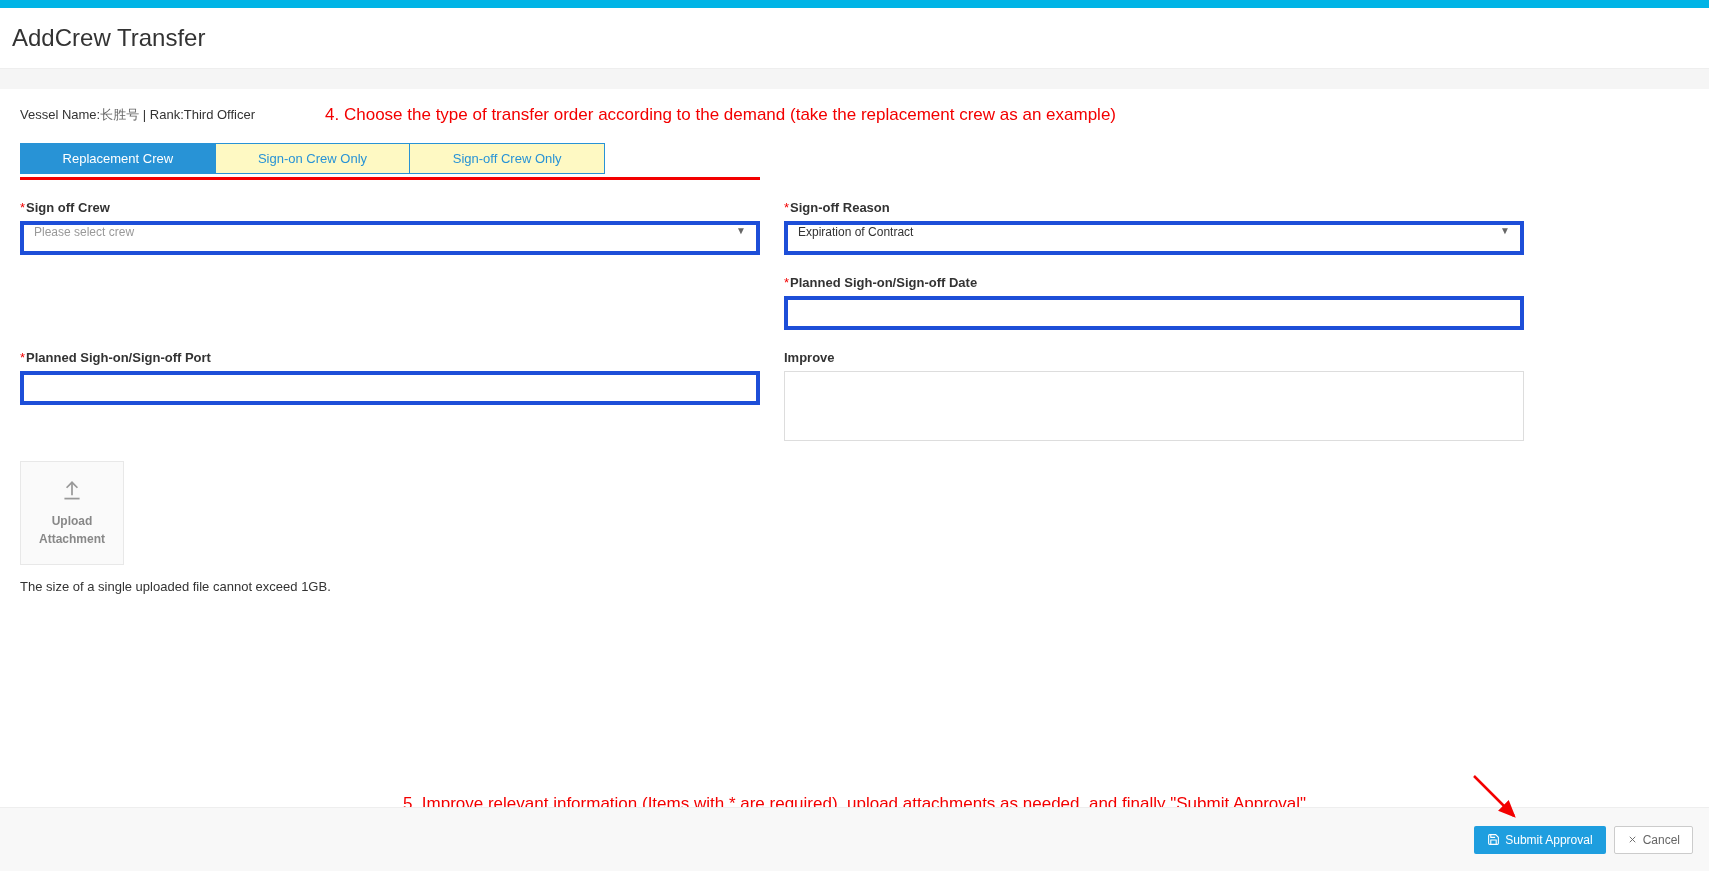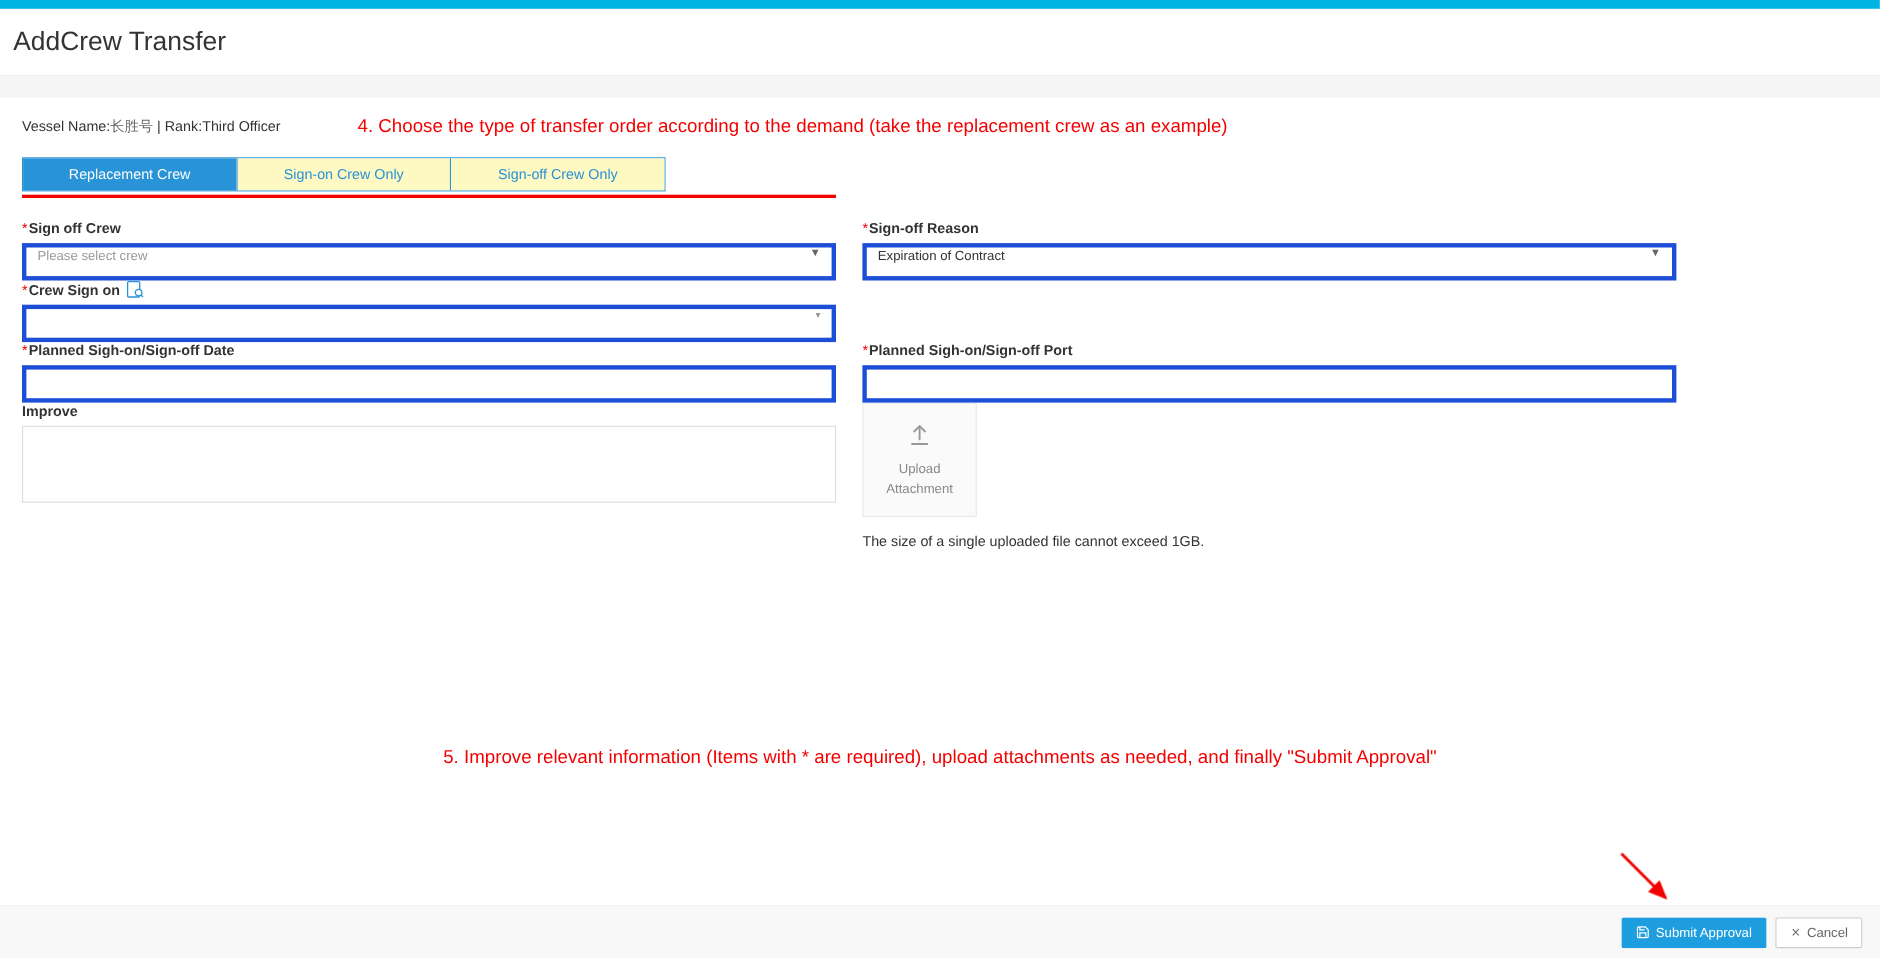--- a/index.html
+++ b/index.html
@@ -92,6 +92,7 @@
       gap: 0 24px;
     }
     .form-field {
+      margin-bottom: 20px;
     }
     .field-label {
       font-size: 13px;

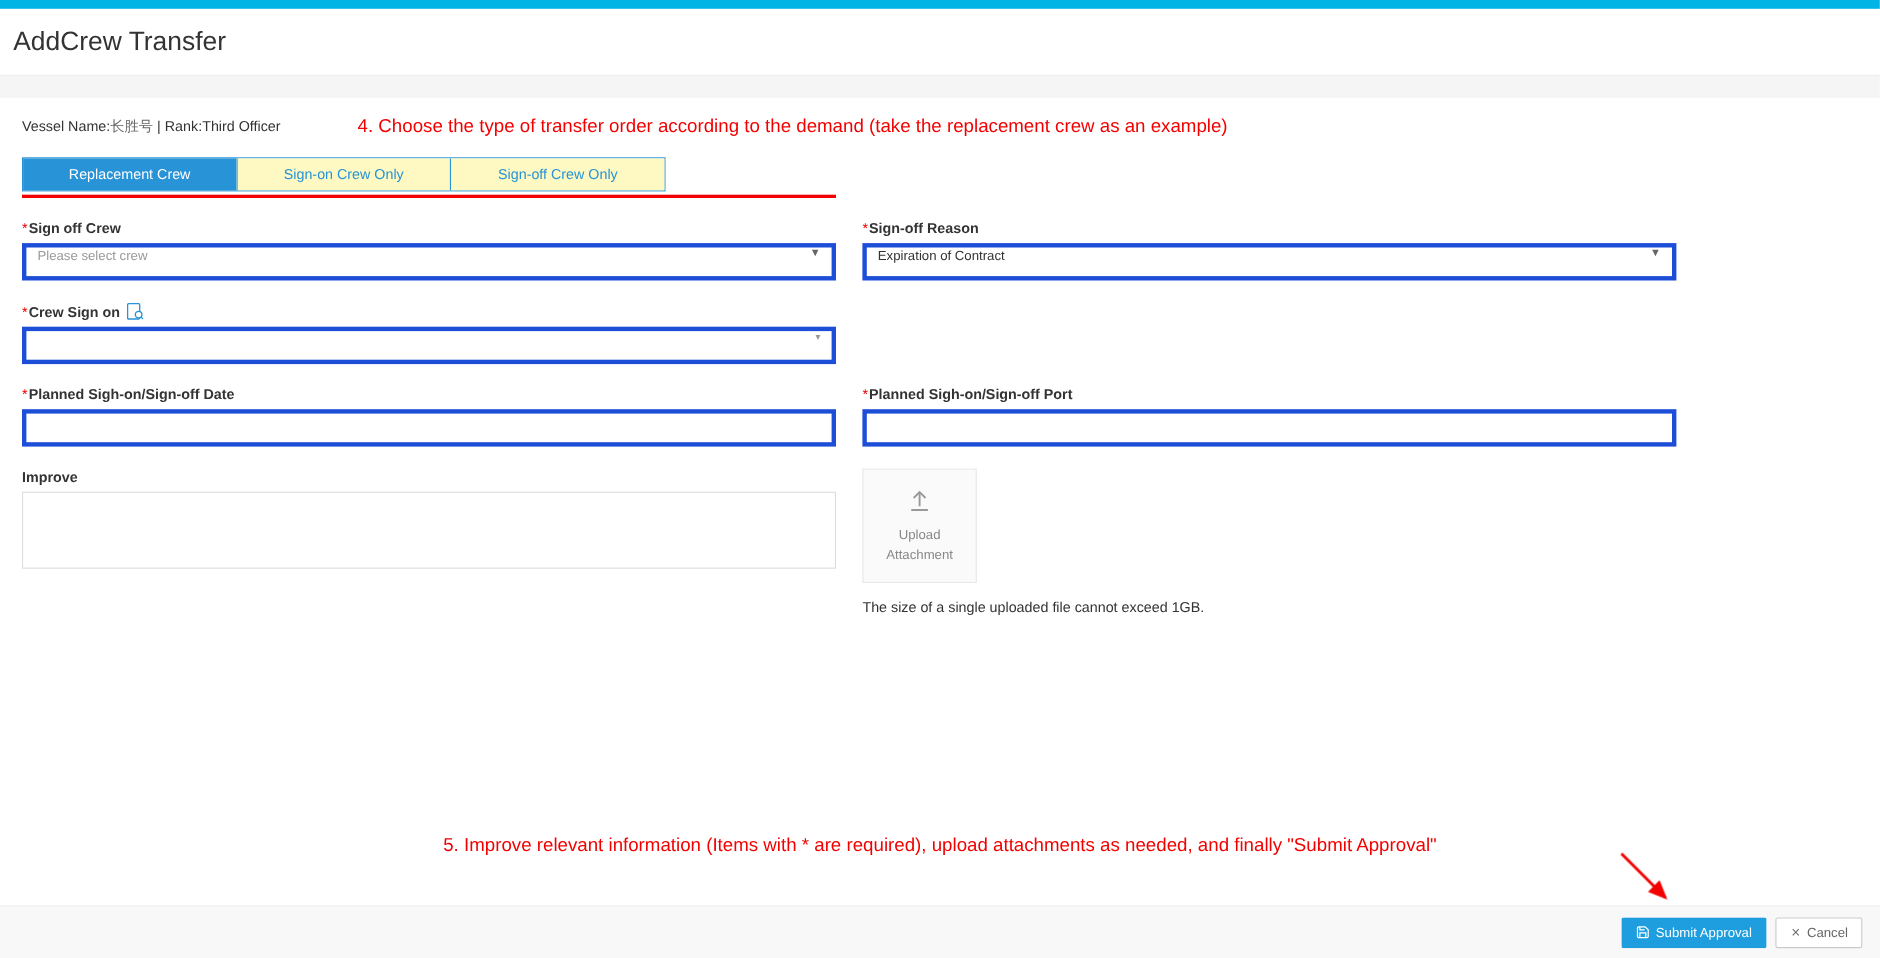--- a/index.html
+++ b/index.html
@@ -254,22 +254,6 @@
       </div>
     </div>
 
-    <div class="form-field">
-      <div class="field-label">
-        <span><span class="req">*</span><span>Crew Sign on</span></span>
-        <span class="search-icon">
-          <svg width="16" height="16" viewBox="0 0 16 16" fill="none" stroke="#2893d6" stroke-width="1.2">
-            <rect x="1" y="1" width="11" height="14" rx="1"></rect>
-            <circle cx="11" cy="11" r="3" fill="#fff"></circle>
-            <line x1="13.2" y1="13.2" x2="15" y2="15"></line>
-          </svg>
-        </span>
-      </div>
-      <div class="select-box">
-        <span></span>
-        <span class="caret" style="color:#999;font-size:9px;">▾</span>
-      </div>
-    </div>
 
     <div></div>
 

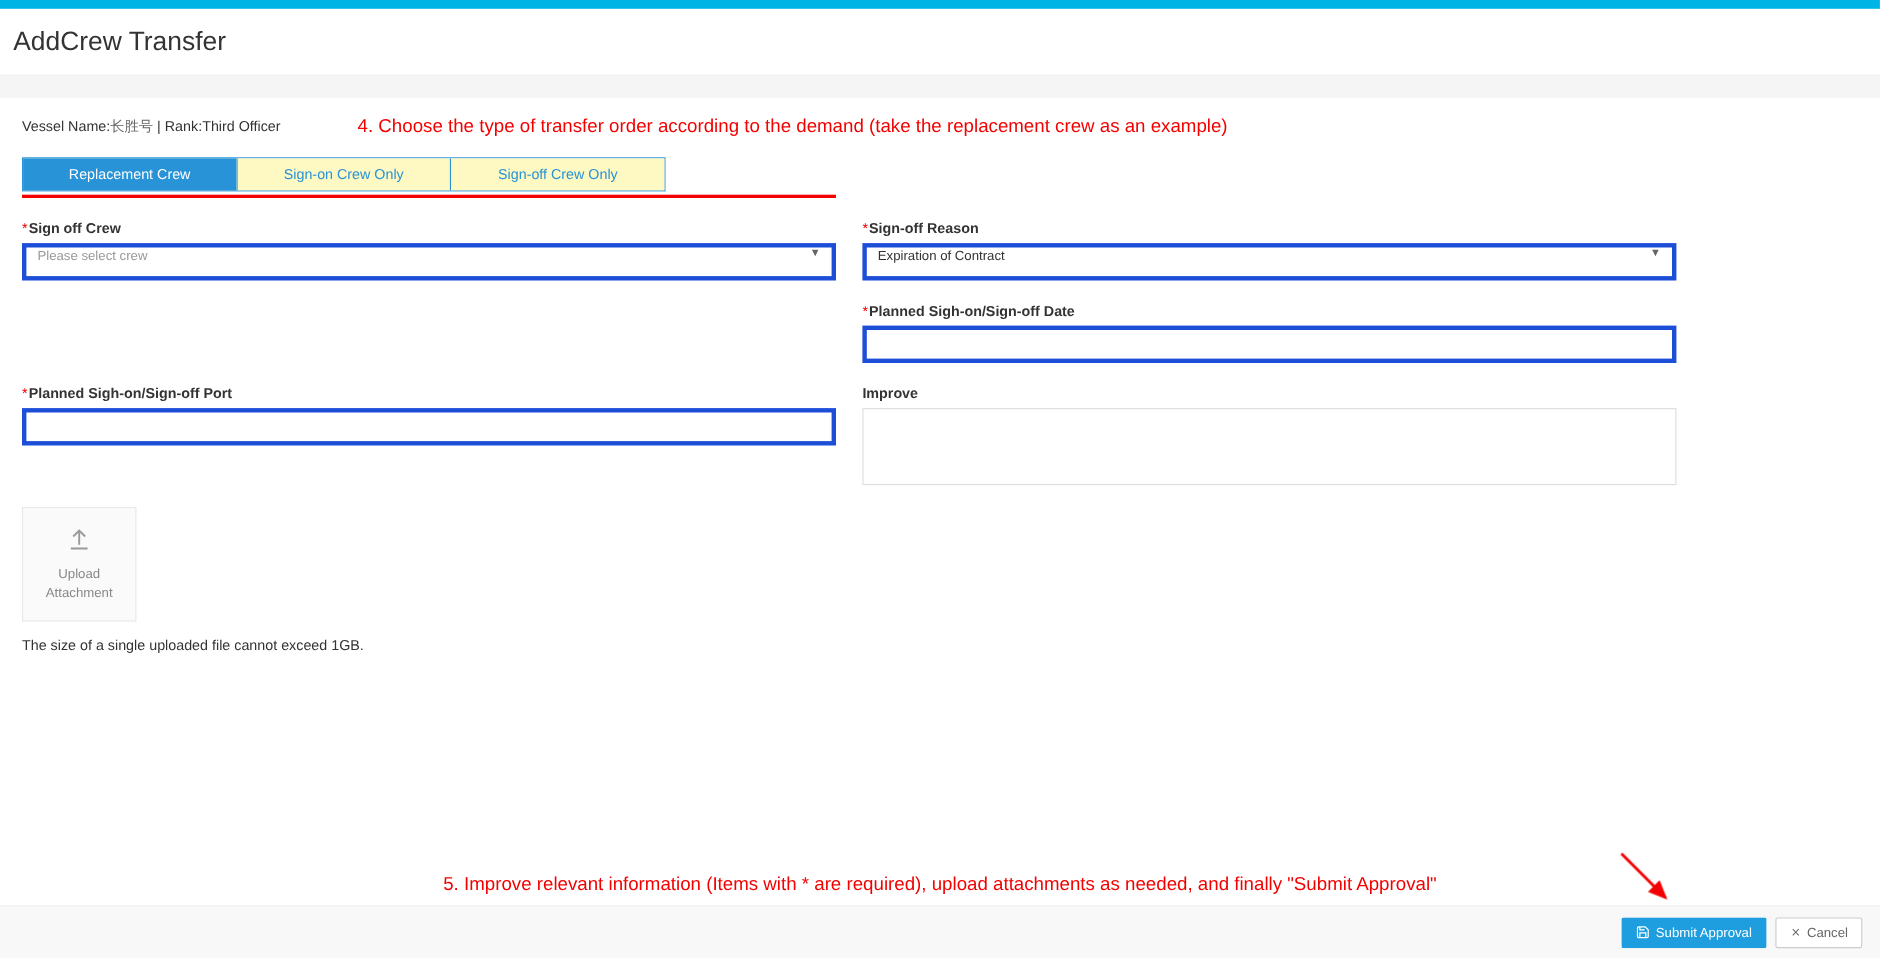--- a/index.html
+++ b/index.html
@@ -153,6 +153,7 @@
       color: #888;
       font-size: 12px;
       cursor: pointer;
+      font-weight: bold;
     }
     .upload-area svg {
       margin-bottom: 8px;

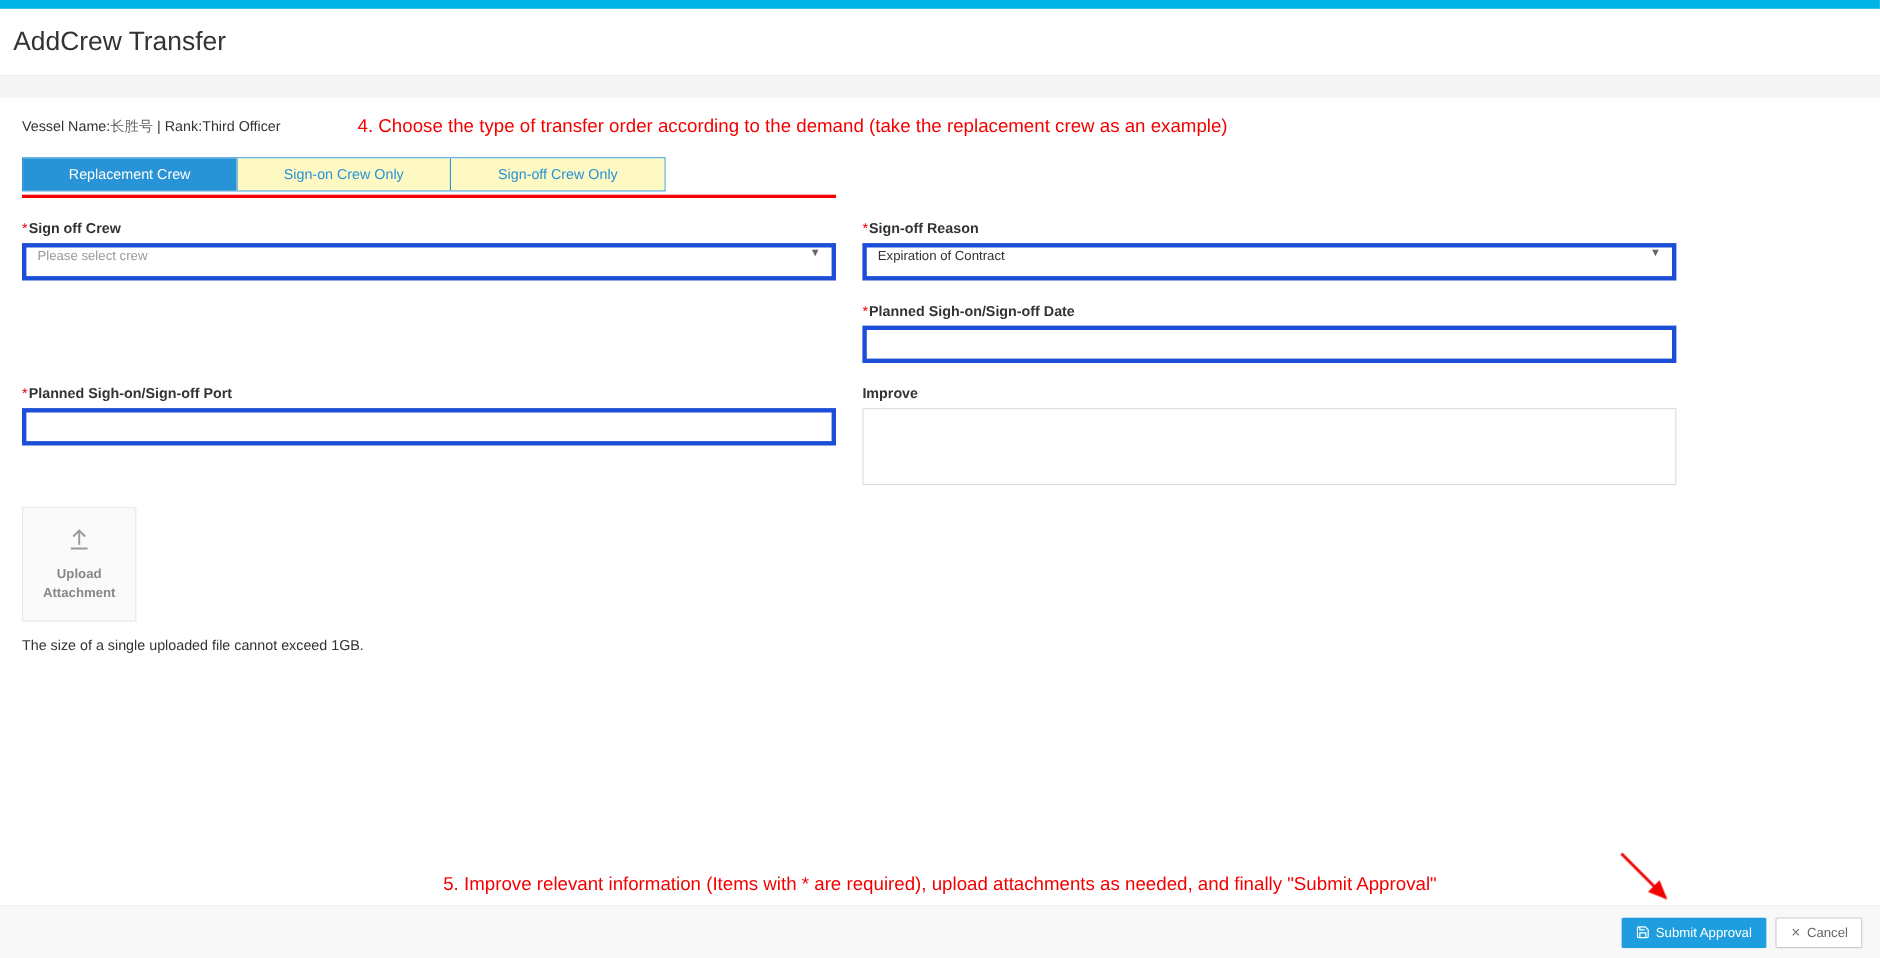--- a/index.html
+++ b/index.html
@@ -171,7 +171,7 @@
       bottom: 0;
       left: 0;
       right: 0;
-      height: 48px;
+      height: 64px;
       background: #f8f8f8;
       border-top: 1px solid #eee;
       display: flex;

